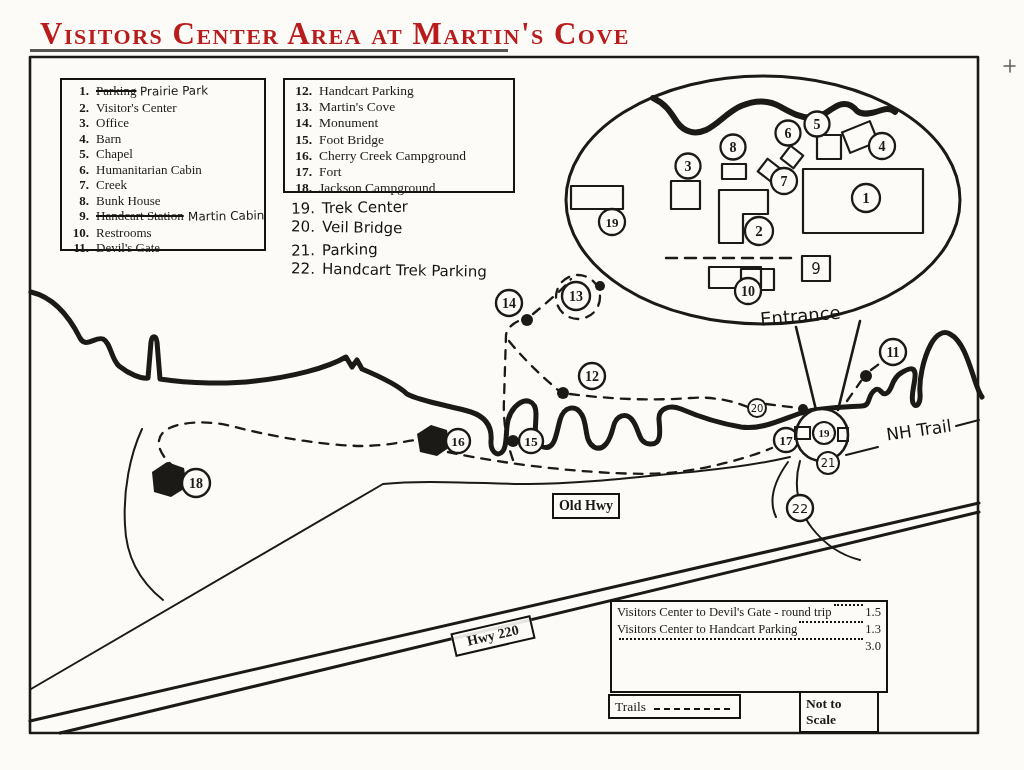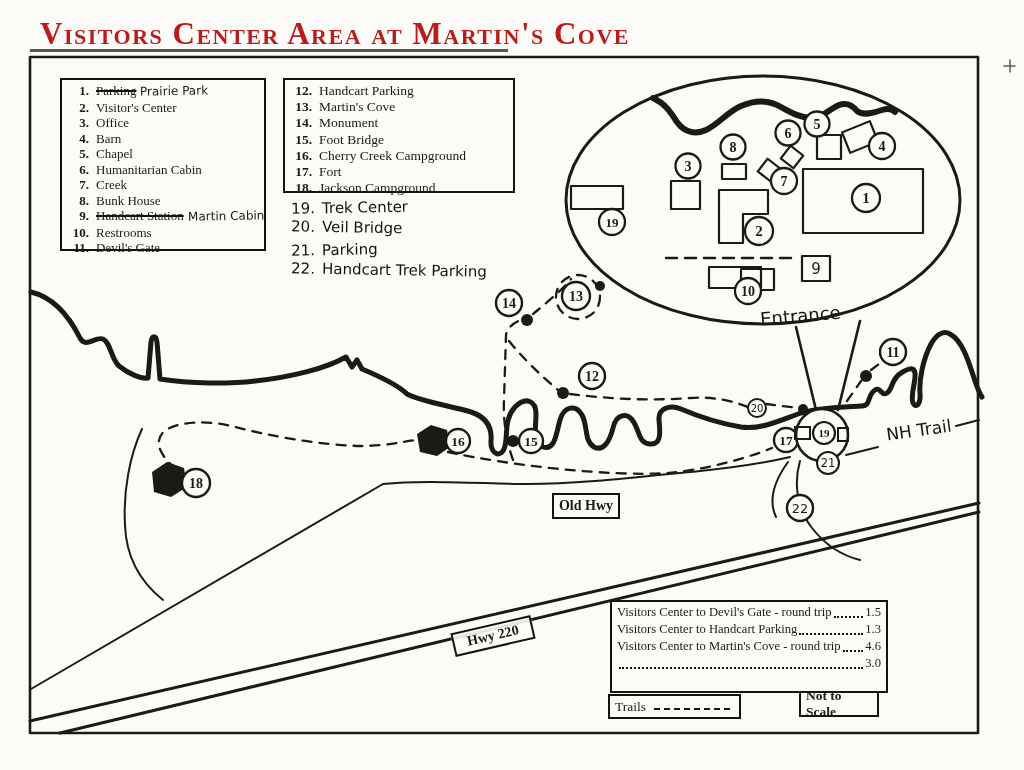--- a/index.html
+++ b/index.html
@@ -21,7 +21,7 @@
   .hw-list{font-family:"DejaVu Sans",sans-serif;font-size:15px;line-height:21px;color:#15130f;}
   .hw-list .lnum{font-weight:normal;width:27px;text-align:right;}
   .dist-box{border:2.5px solid #15130f;padding:2px 5px;box-sizing:border-box;font-size:12.6px;line-height:16.9px;}
-  .drow{display:flex;align-items:flex-end;white-space:nowrap;}
+  .drow{display:flex;align-items:flex-start;white-space:nowrap;}
   .dleader{flex:1;border-bottom:2px dotted #15130f;margin:0 2px 3px 2px;min-width:8px;}
   .dval{flex:none;}
   .small-box{border:2.5px solid #15130f;box-sizing:border-box;display:flex;align-items:center;

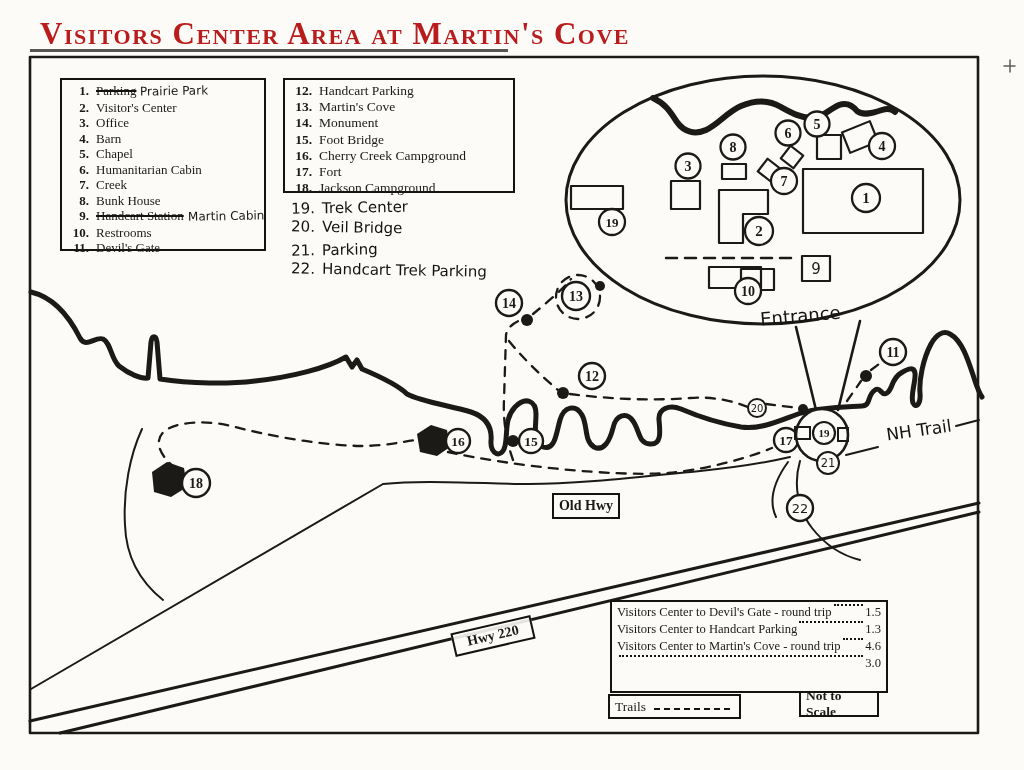--- a/index.html
+++ b/index.html
@@ -351,11 +351,6 @@
       <span class="dval">1.3</span>
     </div>
     <div class="drow">
-      <span>Visitors Center to Martin's Cove - round trip</span>
-      <span class="dleader"></span>
-      <span class="dval">4.6</span>
-    </div>
-    <div class="drow">
       <span class="dleader"></span>
       <span class="dval">3.0</span>
     </div>

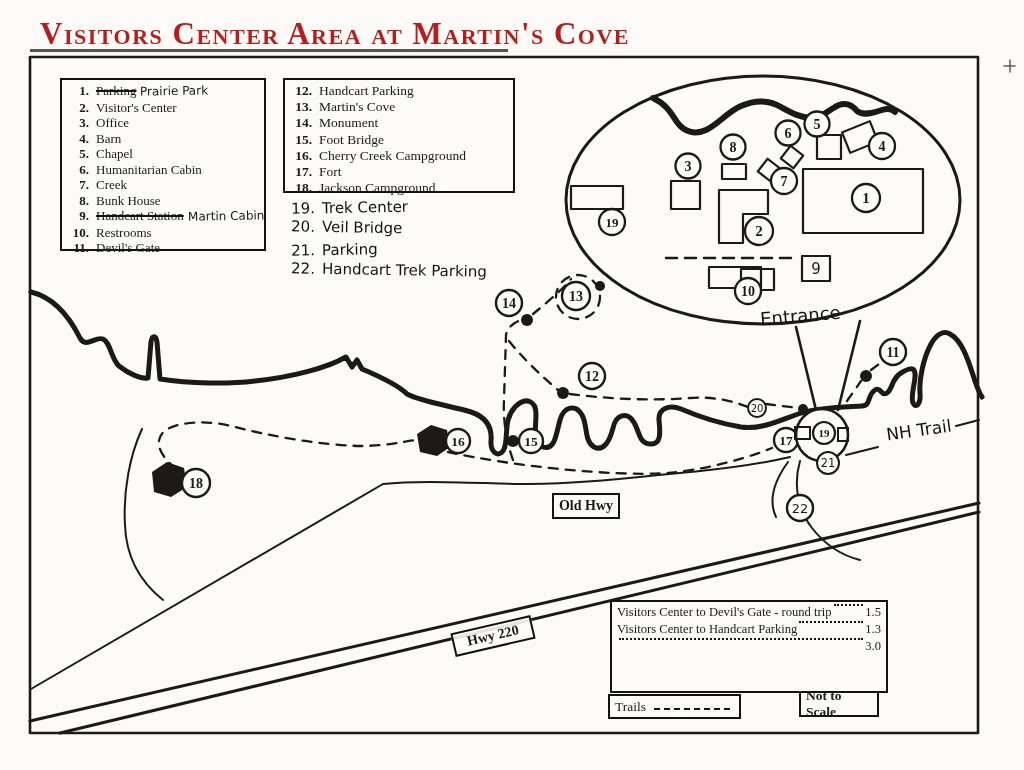--- a/index.html
+++ b/index.html
@@ -360,7 +360,7 @@
     <span>Trails</span>
     <span class="dash-fill"></span>
   </div>
-  <div class="abs small-box" style="left:799px;top:691px;width:80px;height:26px;justify-content:center;font-weight:bold;">
+  <div class="abs small-box" style="left:799px;top:691px;width:80px;height:42px;justify-content:center;font-weight:bold;">
     <span>Not to Scale</span>
   </div>
 

